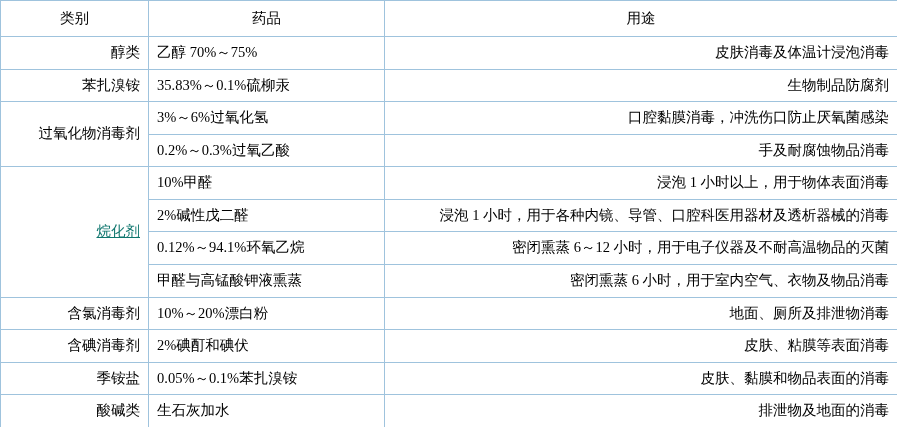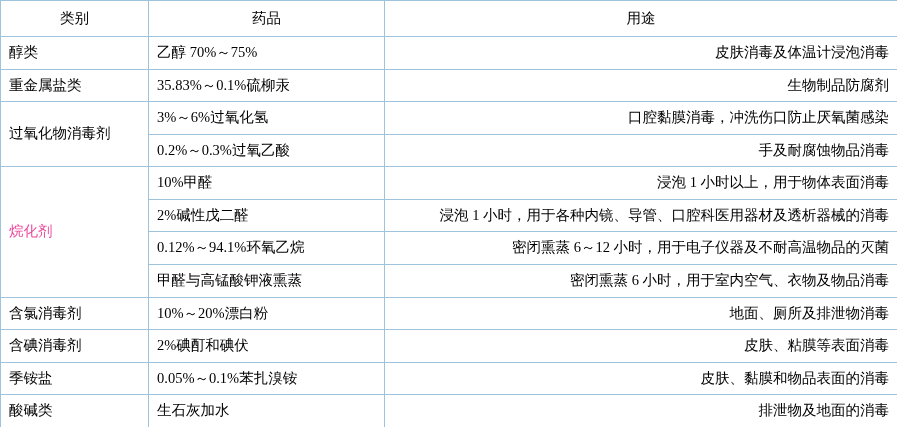--- a/index.html
+++ b/index.html
@@ -48,7 +48,7 @@
   table.drug-table tbody tr:last-child td { border-bottom: 5px solid #4d7c0f; }
 
   td.c-category {
-    text-align: left;
+    text-align: right;
   }
   td.c-drug {
   }

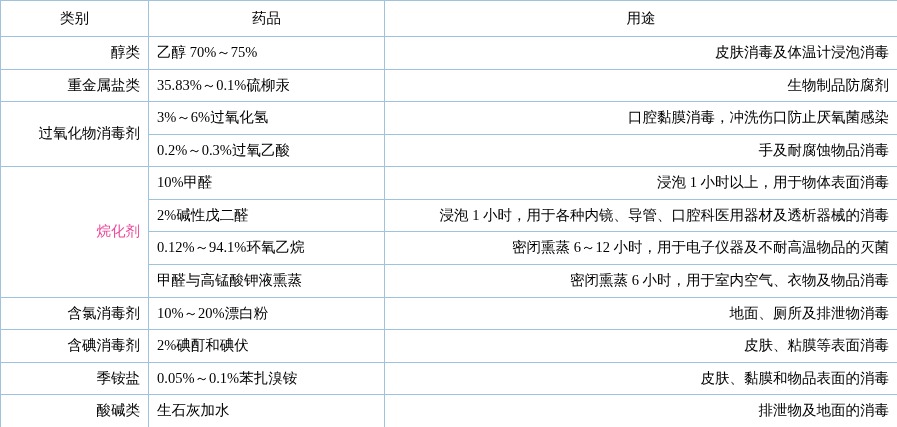--- a/index.html
+++ b/index.html
@@ -84,7 +84,7 @@
           <td class="c-use">皮肤消毒及体温计浸泡消毒</td>
         </tr>
         <tr>
-          <td class="c-category">重金属盐类</td>
+          <td class="c-category">苯扎溴铵</td>
           <td class="c-drug">35.83%～0.1%硫柳汞</td>
           <td class="c-use">生物制品防腐剂</td>
         </tr>

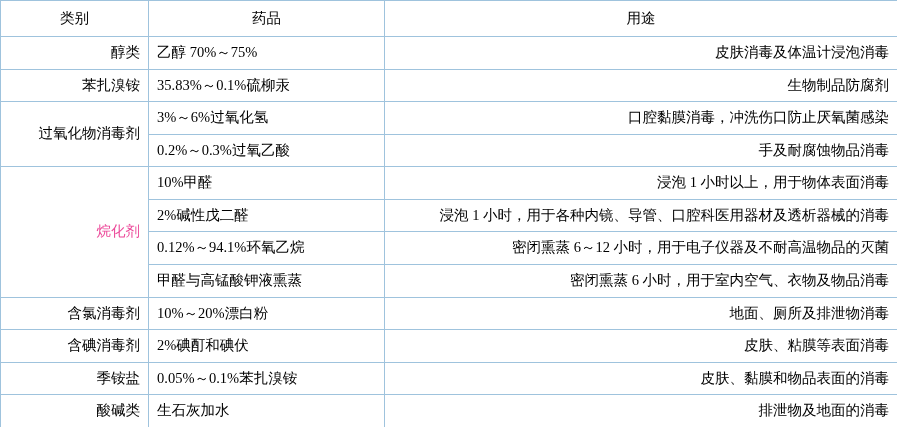--- a/index.html
+++ b/index.html
@@ -57,7 +57,8 @@
     padding-left: 10px;
   }
   .highlight {
-    color: #ec4899;
+    color: #0f766e;
+    text-decoration: underline;
   }
 </style>
 </head>

